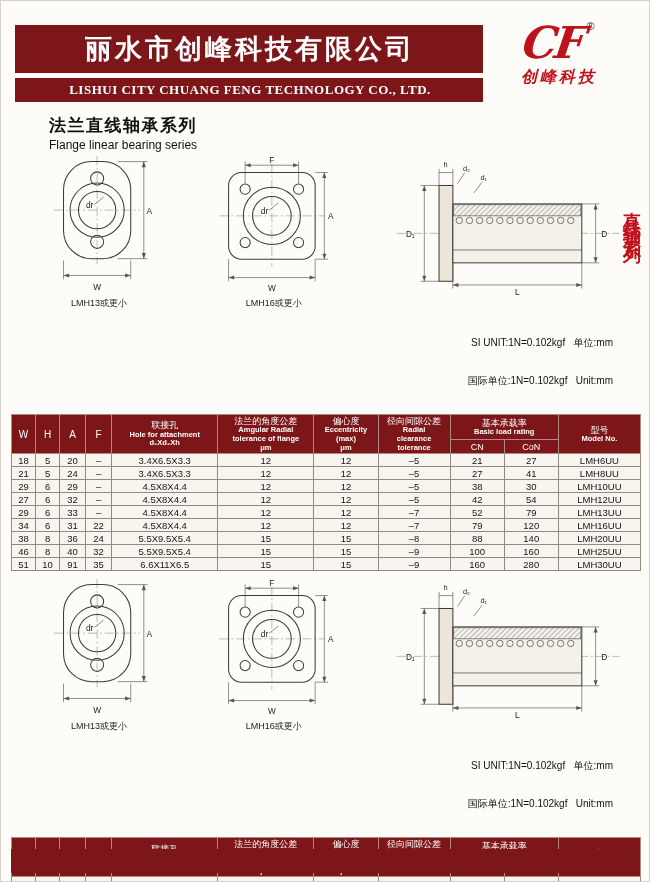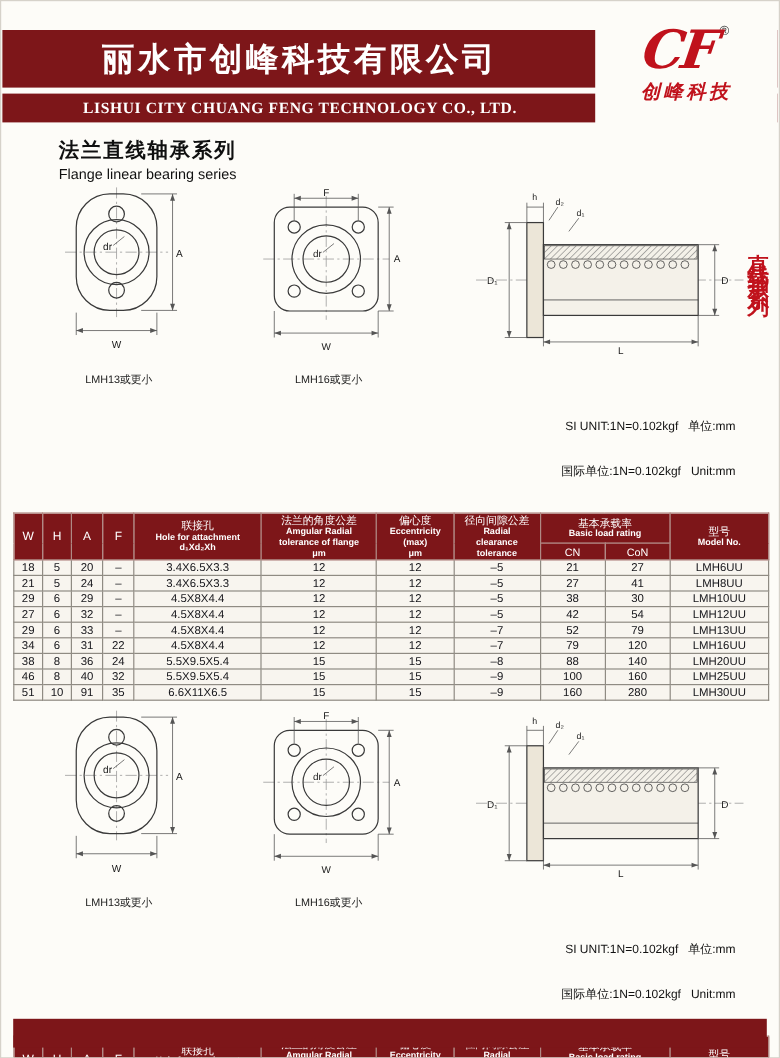--- a/index.html
+++ b/index.html
@@ -8,7 +8,7 @@
   .page { position:relative; width:650px; height:882px; background:#fdfcf8; border:1px solid #d6d2ca; overflow:hidden; }
 
   
-  .header { position:relative; margin:24px 1px 0; }
+  .header { position:relative; margin:24px 14px 0; }
   .bar { background:#7d1619; display:flex; align-items:center; justify-content:center; }
   .bar-top { height:48px; }
   .company-cn { color:#fff; font-size:27px; font-weight:bold; letter-spacing:3px; padding-right:150px; }

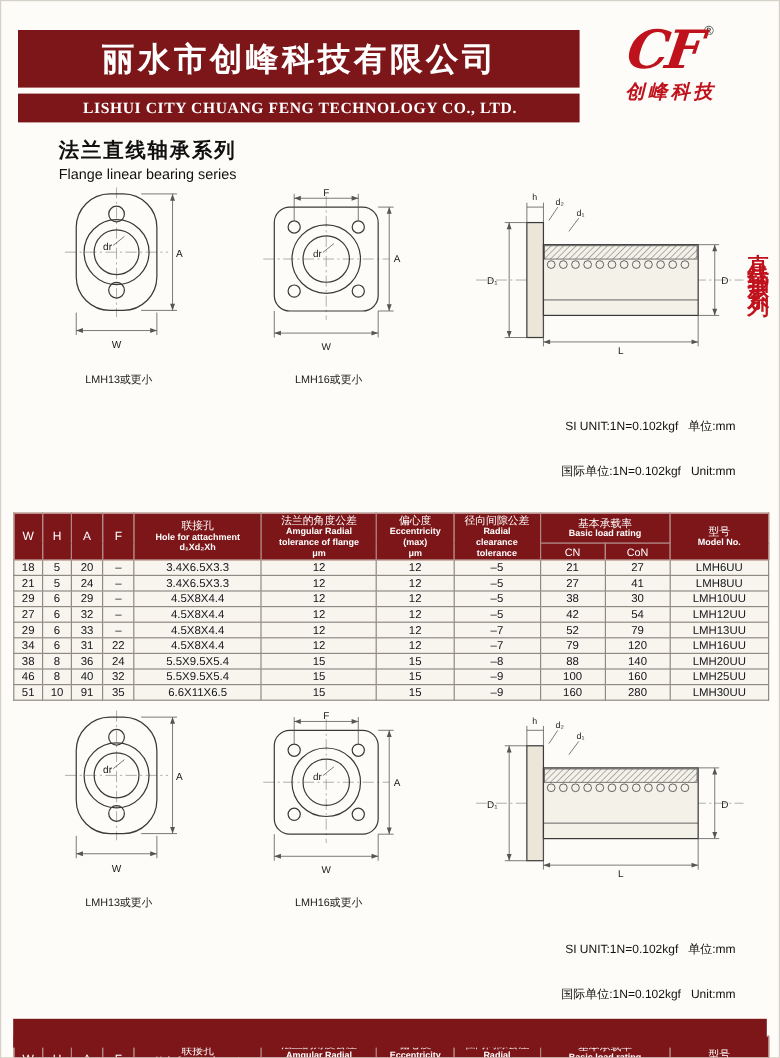--- a/index.html
+++ b/index.html
@@ -30,7 +30,7 @@
   .drawings { display:flex; justify-content:space-between; align-items:flex-start; margin:4px 26px 0 42px; }
   .fig { display:flex; flex-direction:column; align-items:center; }
   .fig svg { height:140px; display:block; }
-  .cap { font-size:9px; color:#222; margin-top:14px; }
+  .cap { font-size:9px; color:#222; margin-top:1px; }
   .ol { fill:none; stroke:#3a3a3a; stroke-width:1.1; }
   .fl { fill:#ece6d8; stroke:#3a3a3a; stroke-width:1.1; }
   .bd { fill:#f4f1e9; stroke:#3a3a3a; stroke-width:1.1; }

